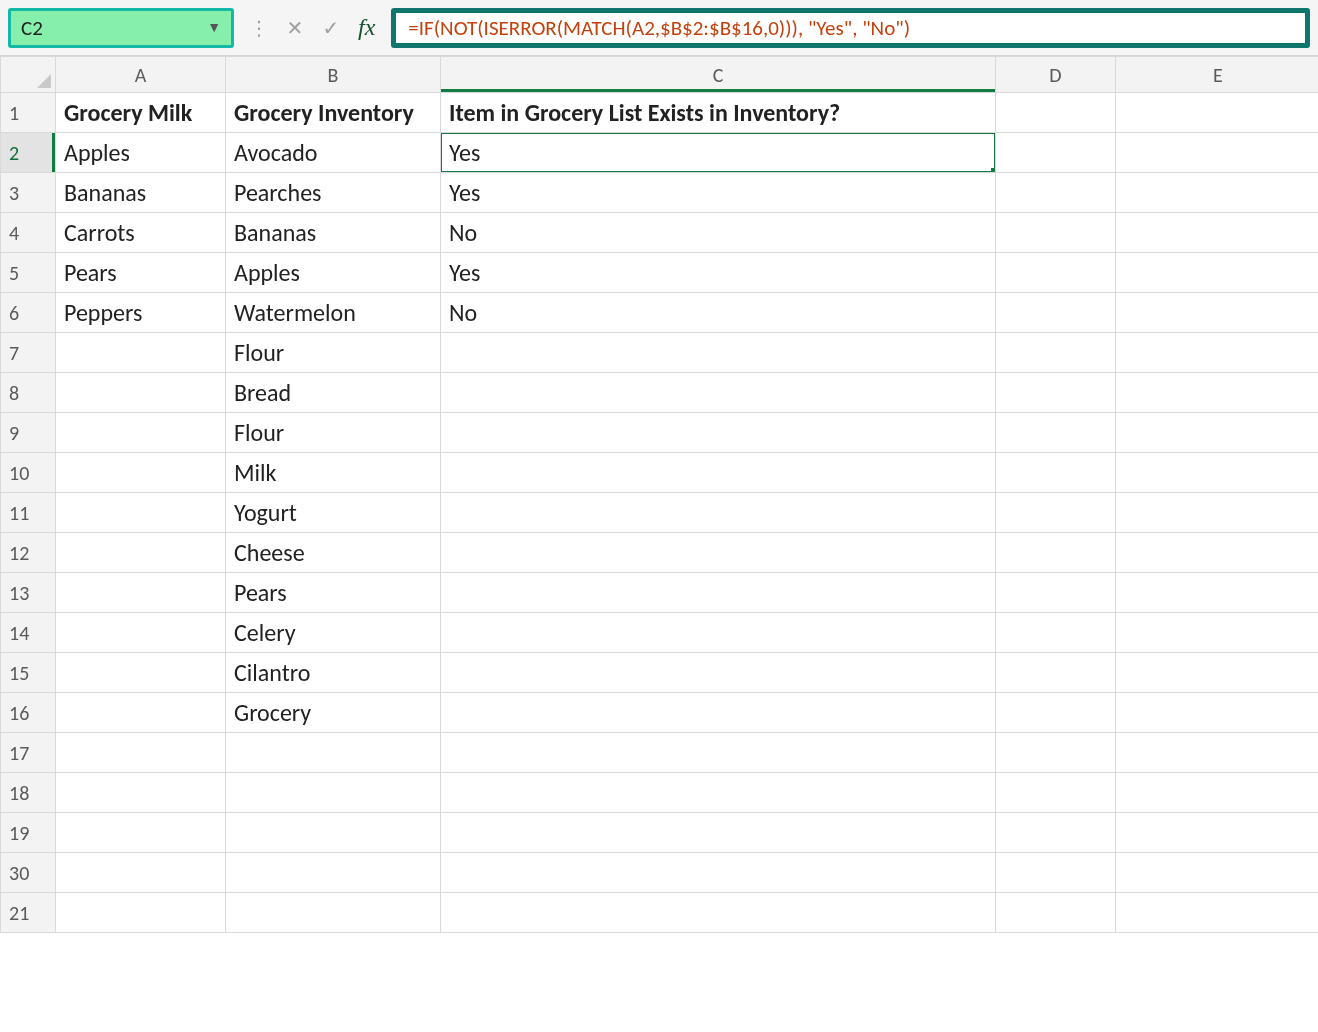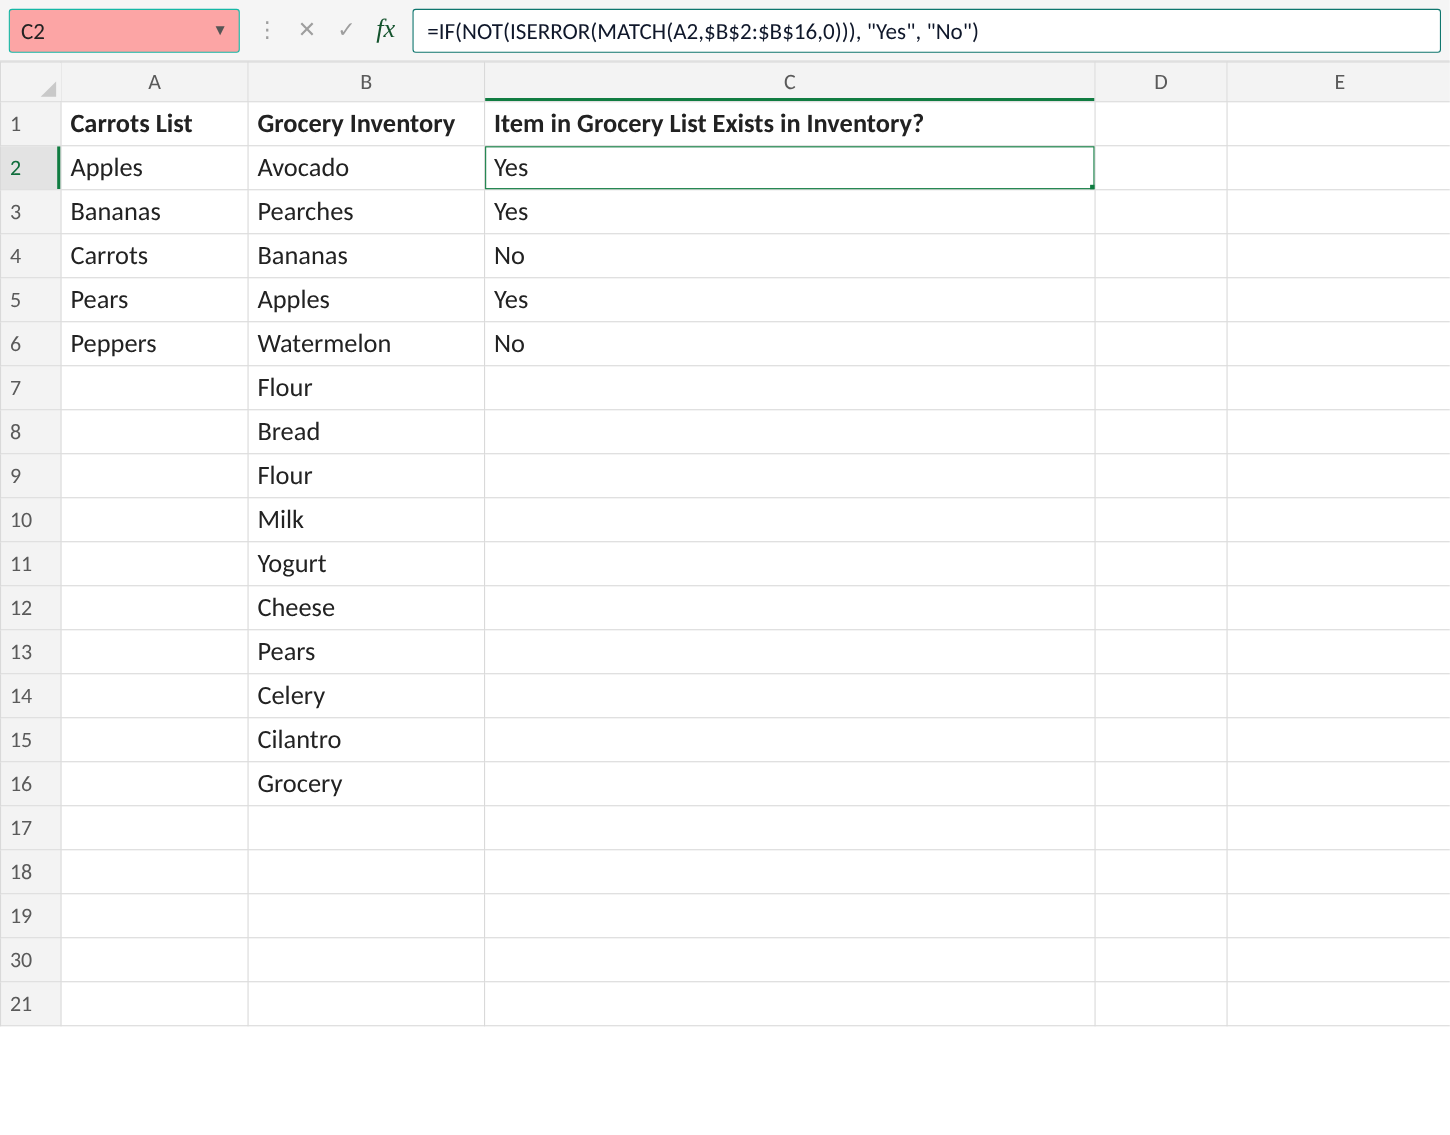--- a/index.html
+++ b/index.html
@@ -23,13 +23,13 @@
     gap: 8px;
   }
   .name-box {
-    width: 210px;
+    width: 226px;
     height: 40px;
     display: flex;
     align-items: center;
     justify-content: space-between;
-    background: #fca5a5;
-    border: 1px solid #14b8a6;
+    background: #86efac;
+    border: 3px solid #14b8a6;
     border-radius: 3px;
     padding: 0 10px;
   }

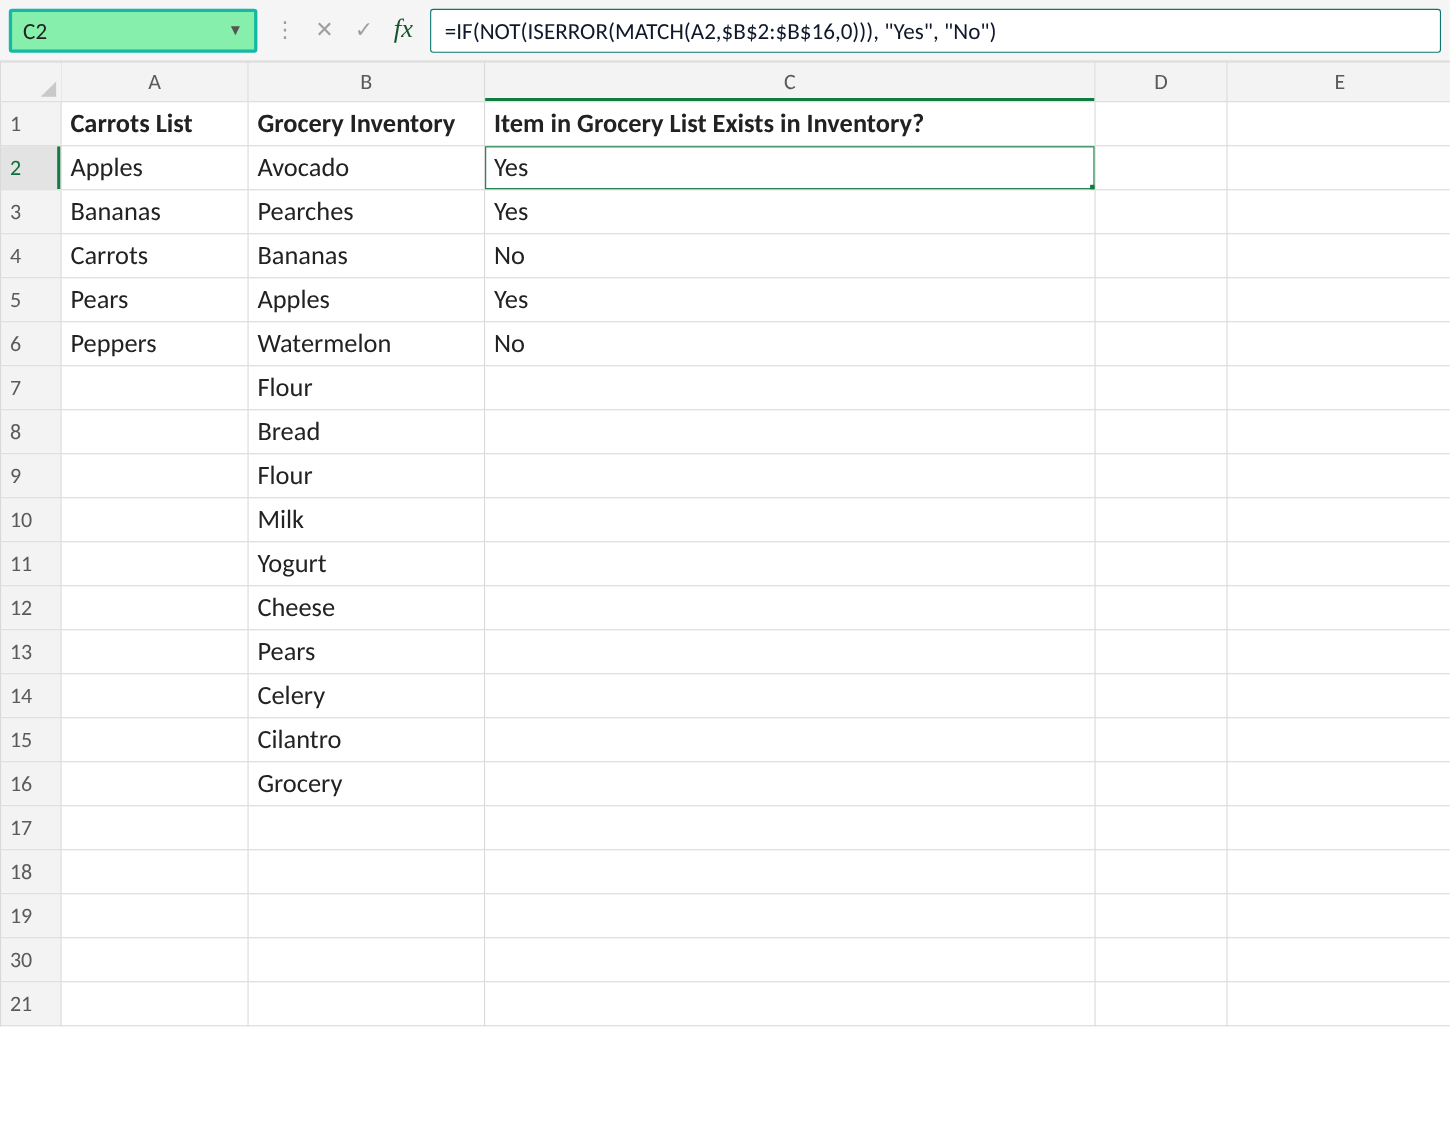--- a/index.html
+++ b/index.html
@@ -67,13 +67,13 @@
     flex: 1;
     height: 40px;
     background: #ffffff;
-    border: 1px solid #0f766e;
+    border: 5px solid #0f766e;
     border-radius: 3px;
     padding: 0 12px;
     display: flex;
     align-items: center;
     font-size: 21px;
-    color: #0f172a;
+    color: #c2410c;
     white-space: nowrap;
     overflow: hidden;
   }

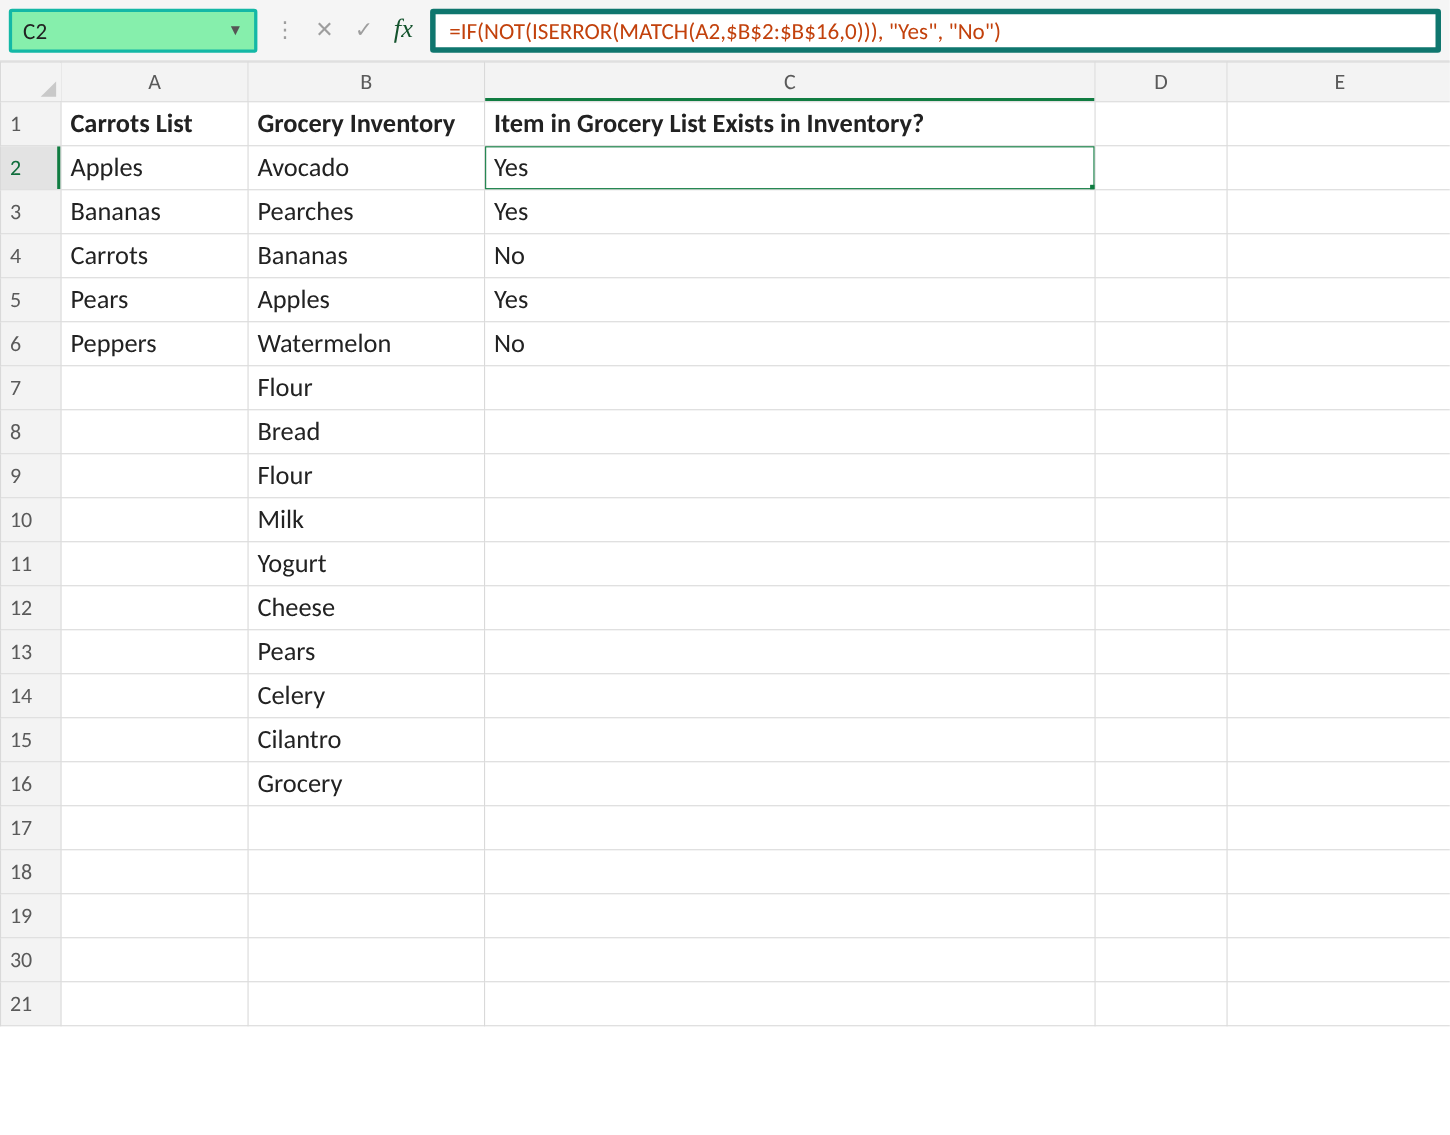--- a/index.html
+++ b/index.html
@@ -217,7 +217,7 @@
 
   <tr>
           <td class="row-head">1</td>
-          <td class="cell bold">Carrots List</td>
+          <td class="cell bold">Grocery Milk</td>
           <td class="cell bold">Grocery Inventory</td>
           <td class="cell bold">Item in Grocery List Exists in Inventory?</td>
           <td class="cell bold"></td>

